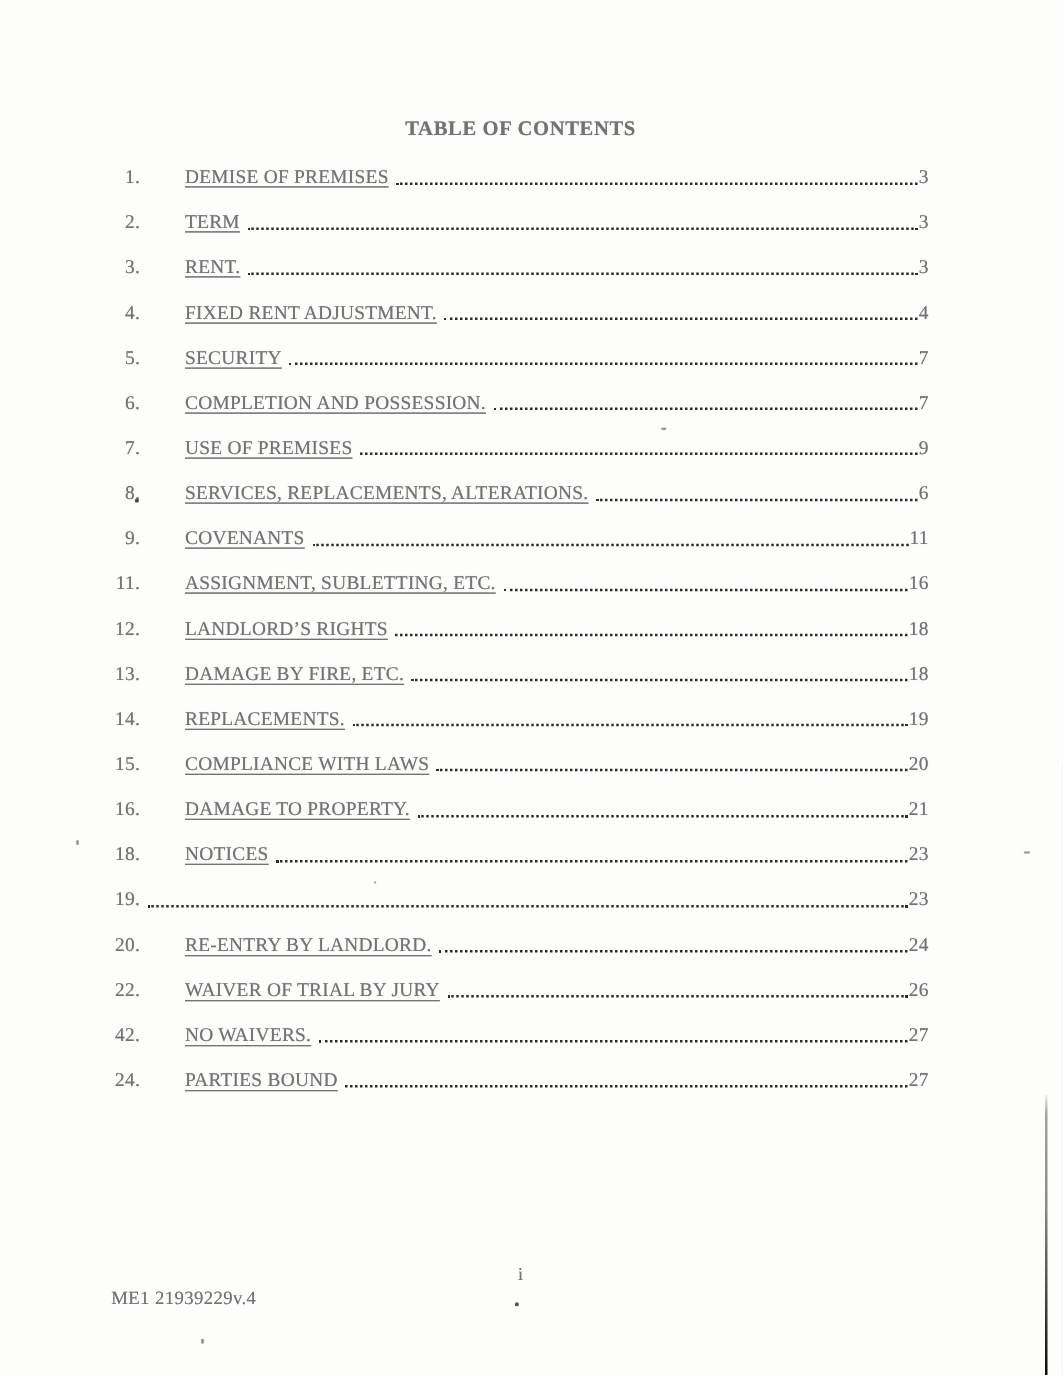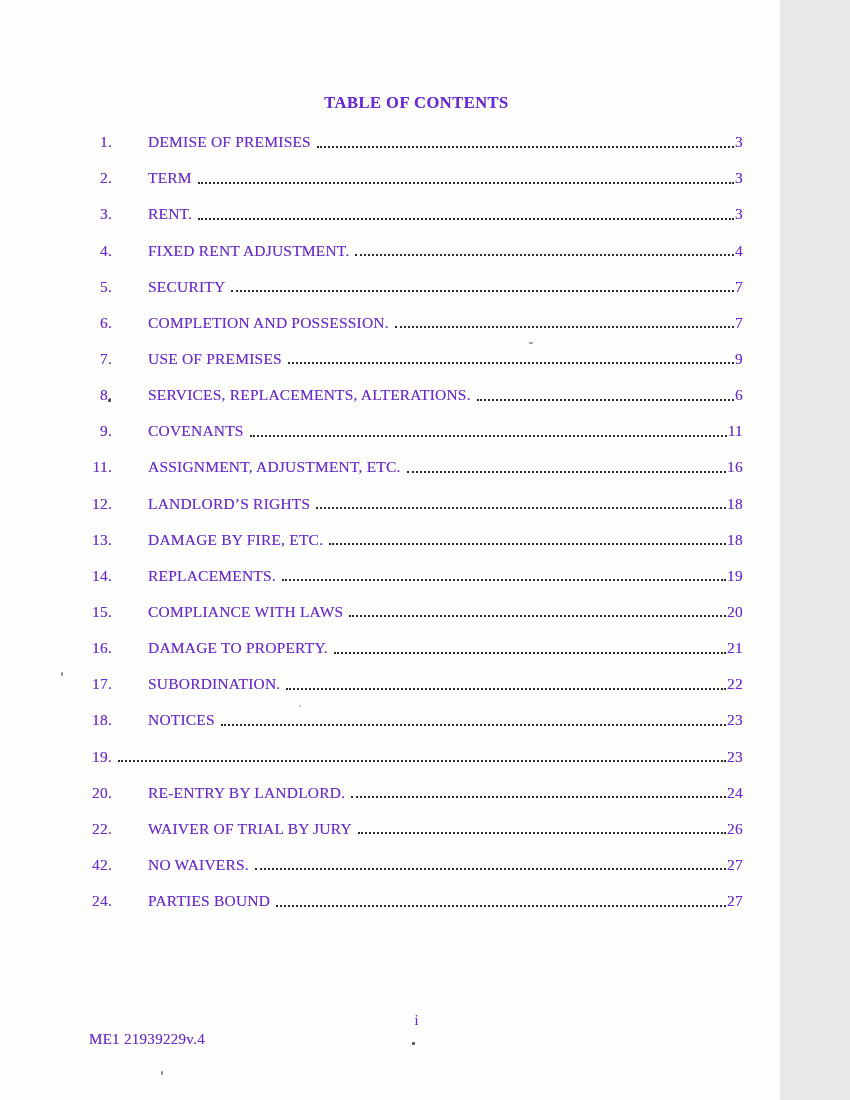--- a/index.html
+++ b/index.html
@@ -5,11 +5,11 @@
   html, body { margin: 0; padding: 0; background: #e8e8e8; }
   .sheet {
     position: relative;
-    width: 780px;
+    width: 850px;
     height: 1100px;
     background: #fdfdfc;
     font-family: "Liberation Serif", "DejaVu Serif", serif;
-    color: #6d28d9;
+    color: #737373;
     overflow: hidden;
   }
   .doc-title {

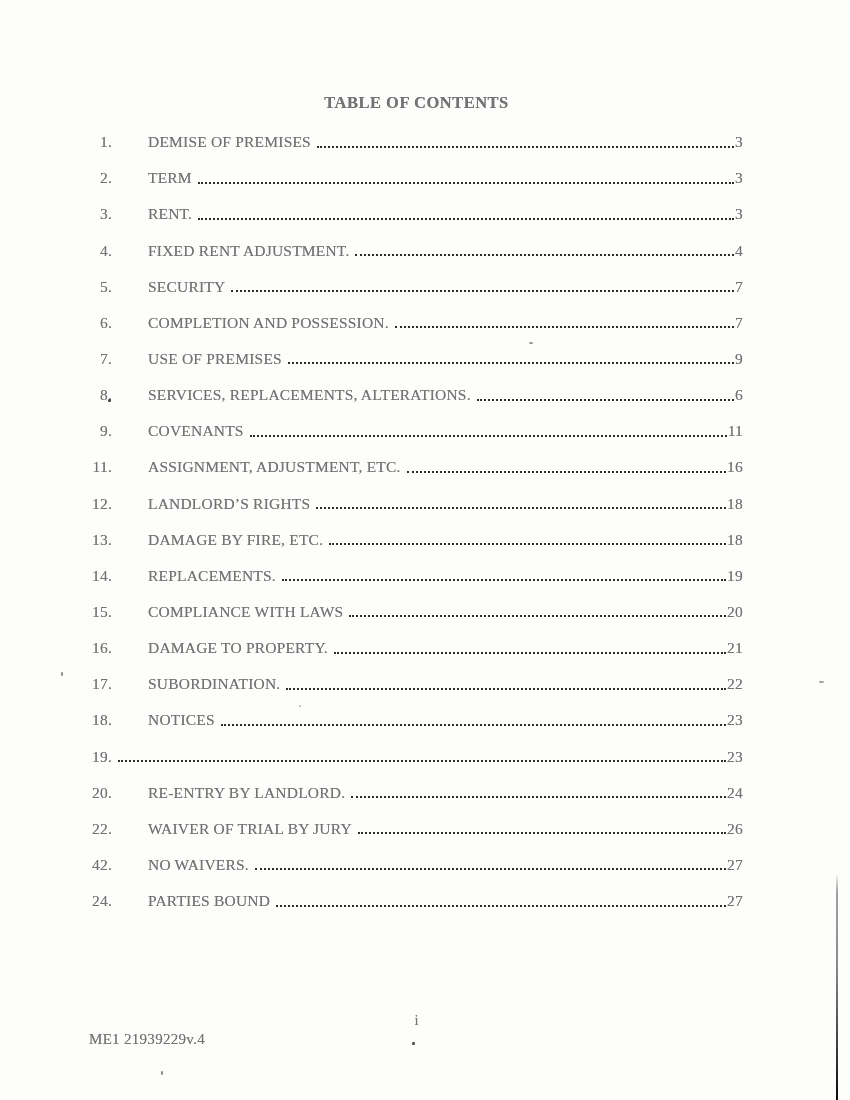--- a/index.html
+++ b/index.html
@@ -46,6 +46,7 @@
   .toc-title {
     flex: none;
     margin-left: 36px;
+    text-decoration: underline;
     text-decoration-thickness: 1.4px;
     text-underline-offset: 2.5px;
     margin-top: 28px;

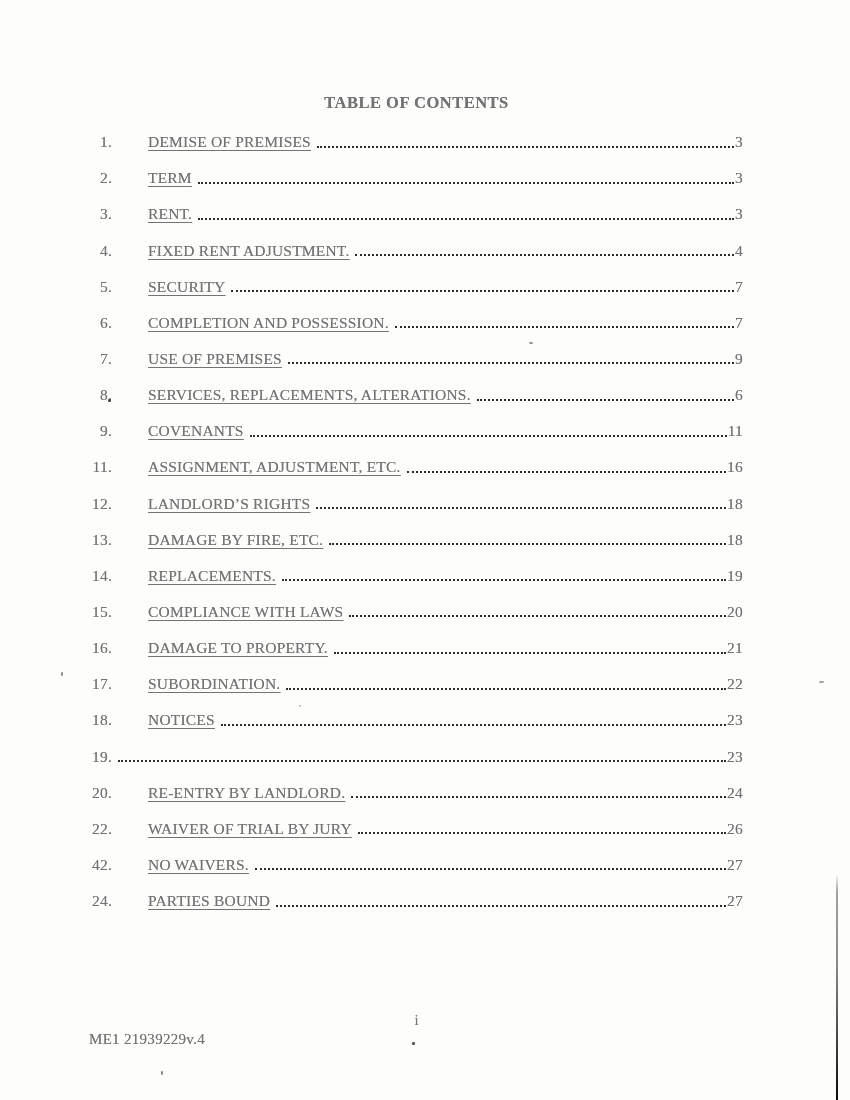--- a/index.html
+++ b/index.html
@@ -165,7 +165,7 @@
       </div>
       <div class="toc-row">
         <span class="toc-num">11.</span>
-        <span class="toc-title">ASSIGNMENT, ADJUSTMENT, ETC.</span>
+        <span class="toc-title">ASSIGNMENT, SUBLETTING, ETC.</span>
         <span class="toc-leader"></span>
         <span class="toc-page">16</span>
       </div>

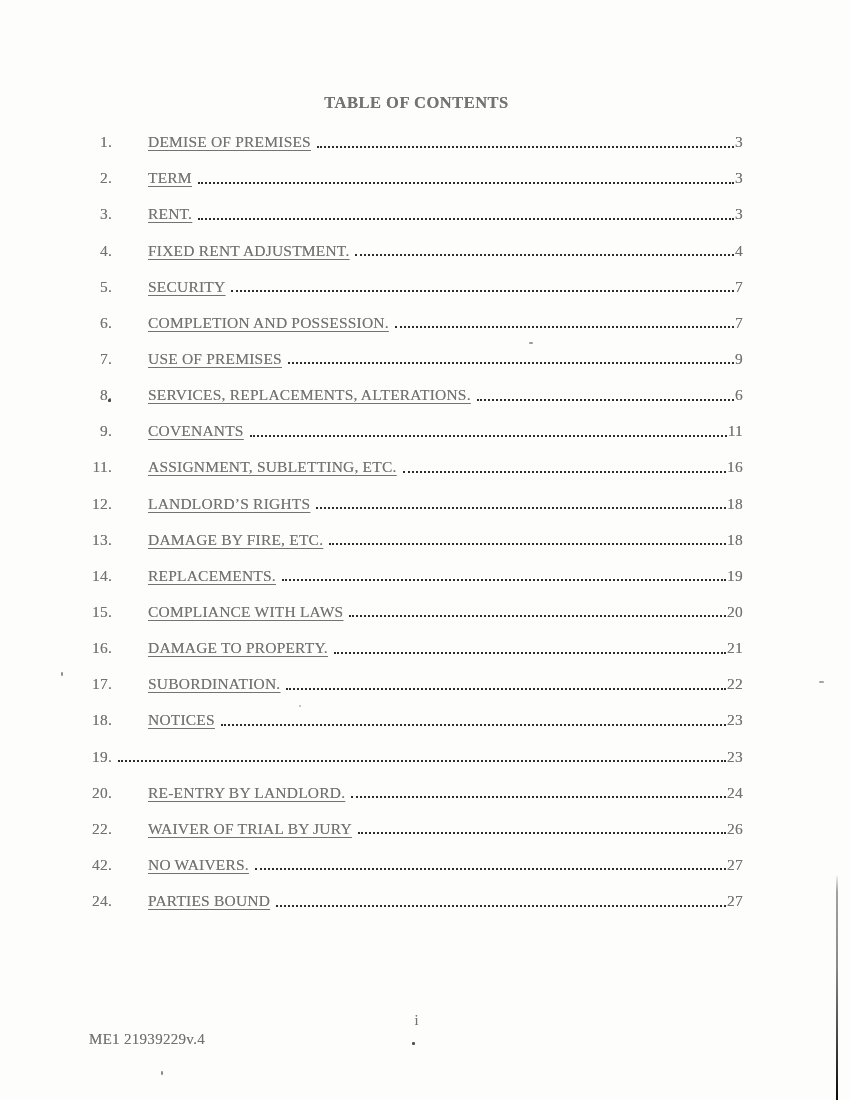--- a/index.html
+++ b/index.html
@@ -200,12 +200,6 @@
         <span class="toc-page">21</span>
       </div>
       <div class="toc-row">
-        <span class="toc-num">17.</span>
-        <span class="toc-title">SUBORDINATION.</span>
-        <span class="toc-leader"></span>
-        <span class="toc-page">22</span>
-      </div>
-      <div class="toc-row">
         <span class="toc-num">18.</span>
         <span class="toc-title">NOTICES</span>
         <span class="toc-leader"></span>

